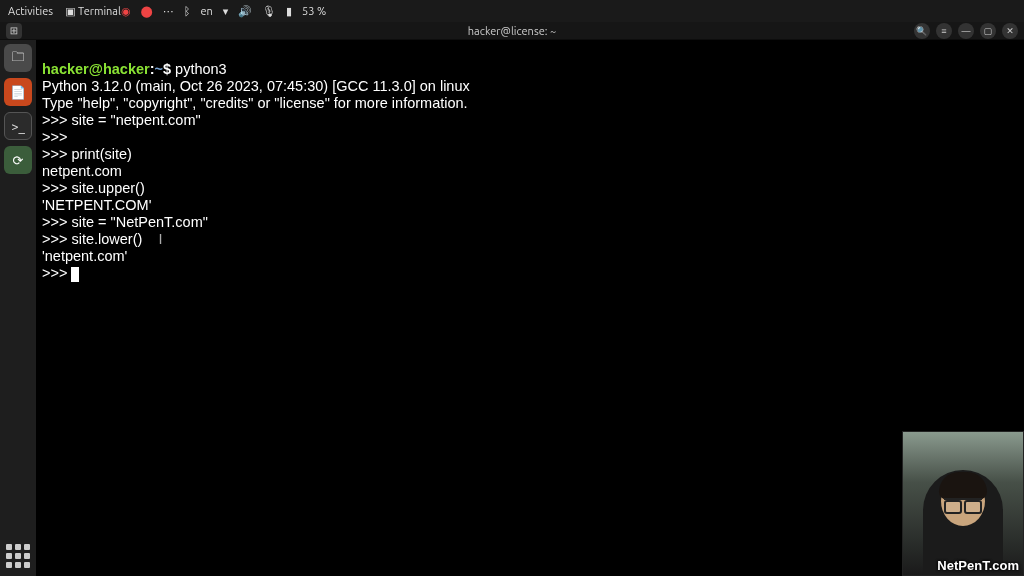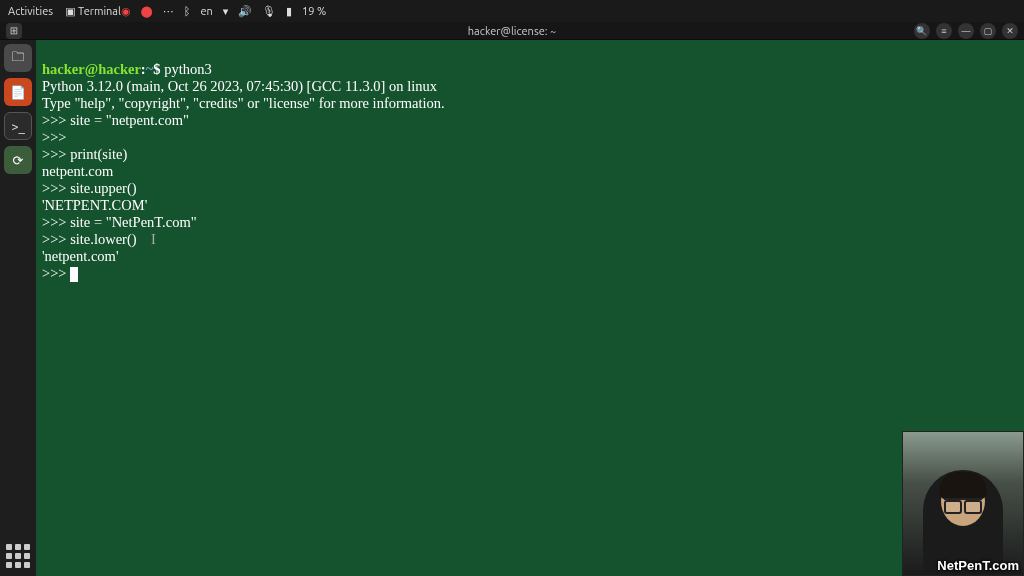--- a/index.html
+++ b/index.html
@@ -161,7 +161,7 @@
     <span>🔊</span>
     <span>🎙</span>
     <span>▮</span>
-    <span>19 %</span>
+    <span>53 %</span>
   </div>
 </div>
 

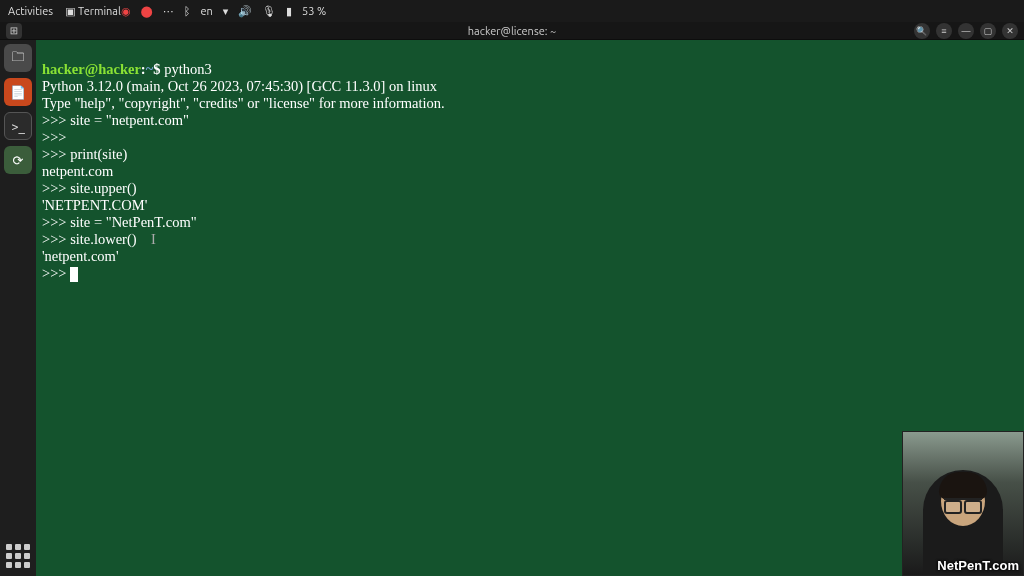--- a/index.html
+++ b/index.html
@@ -84,8 +84,8 @@
   .terminal-body {
     position: absolute;
     left: 36px; right: 0; top: 40px; bottom: 0;
-    background: #14532d;
-    font-family: Liberation Serif, serif;
+    background: #000000;
+    font-family: Liberation Sans, sans-serif;
     font-size: 14.5px;
     line-height: 17px;
     padding: 4px 6px;

